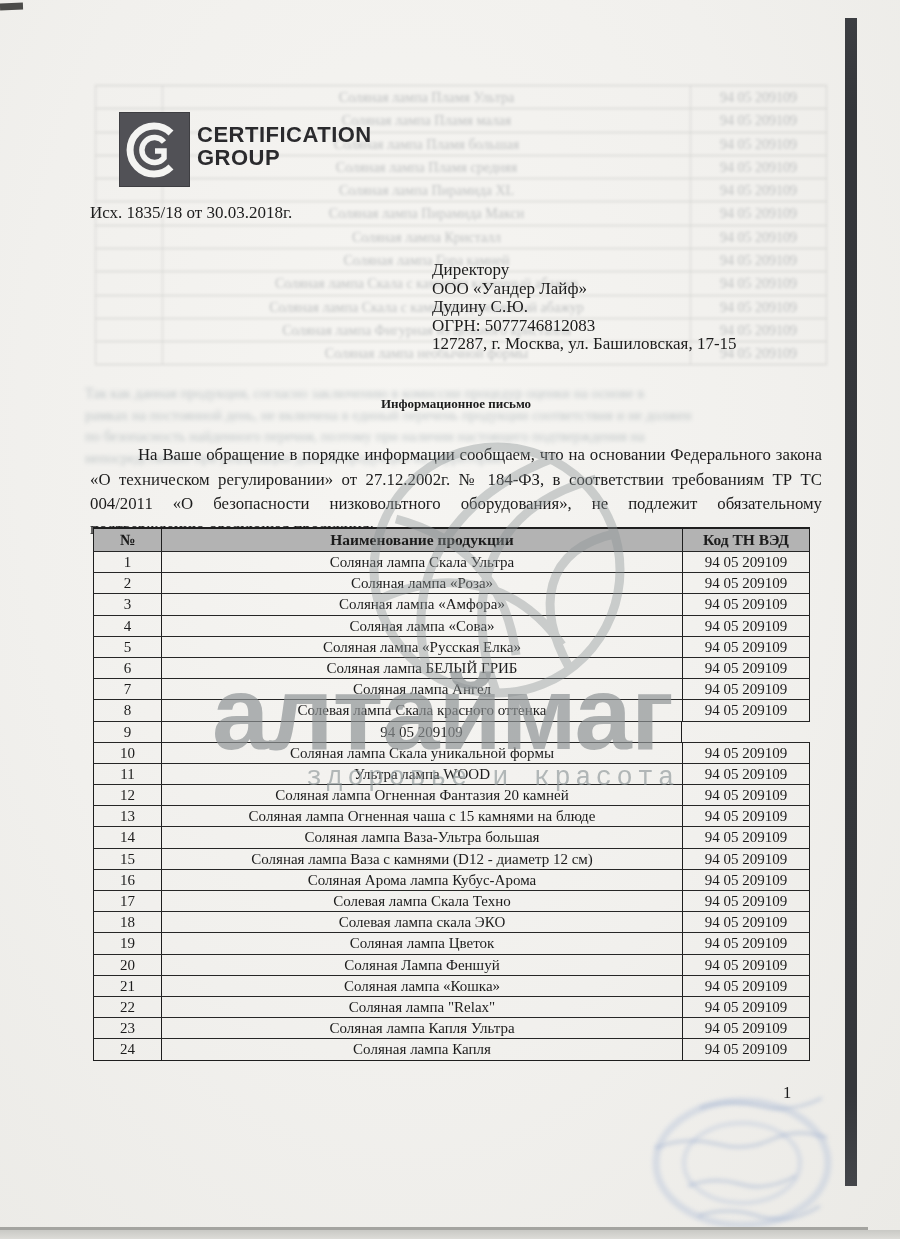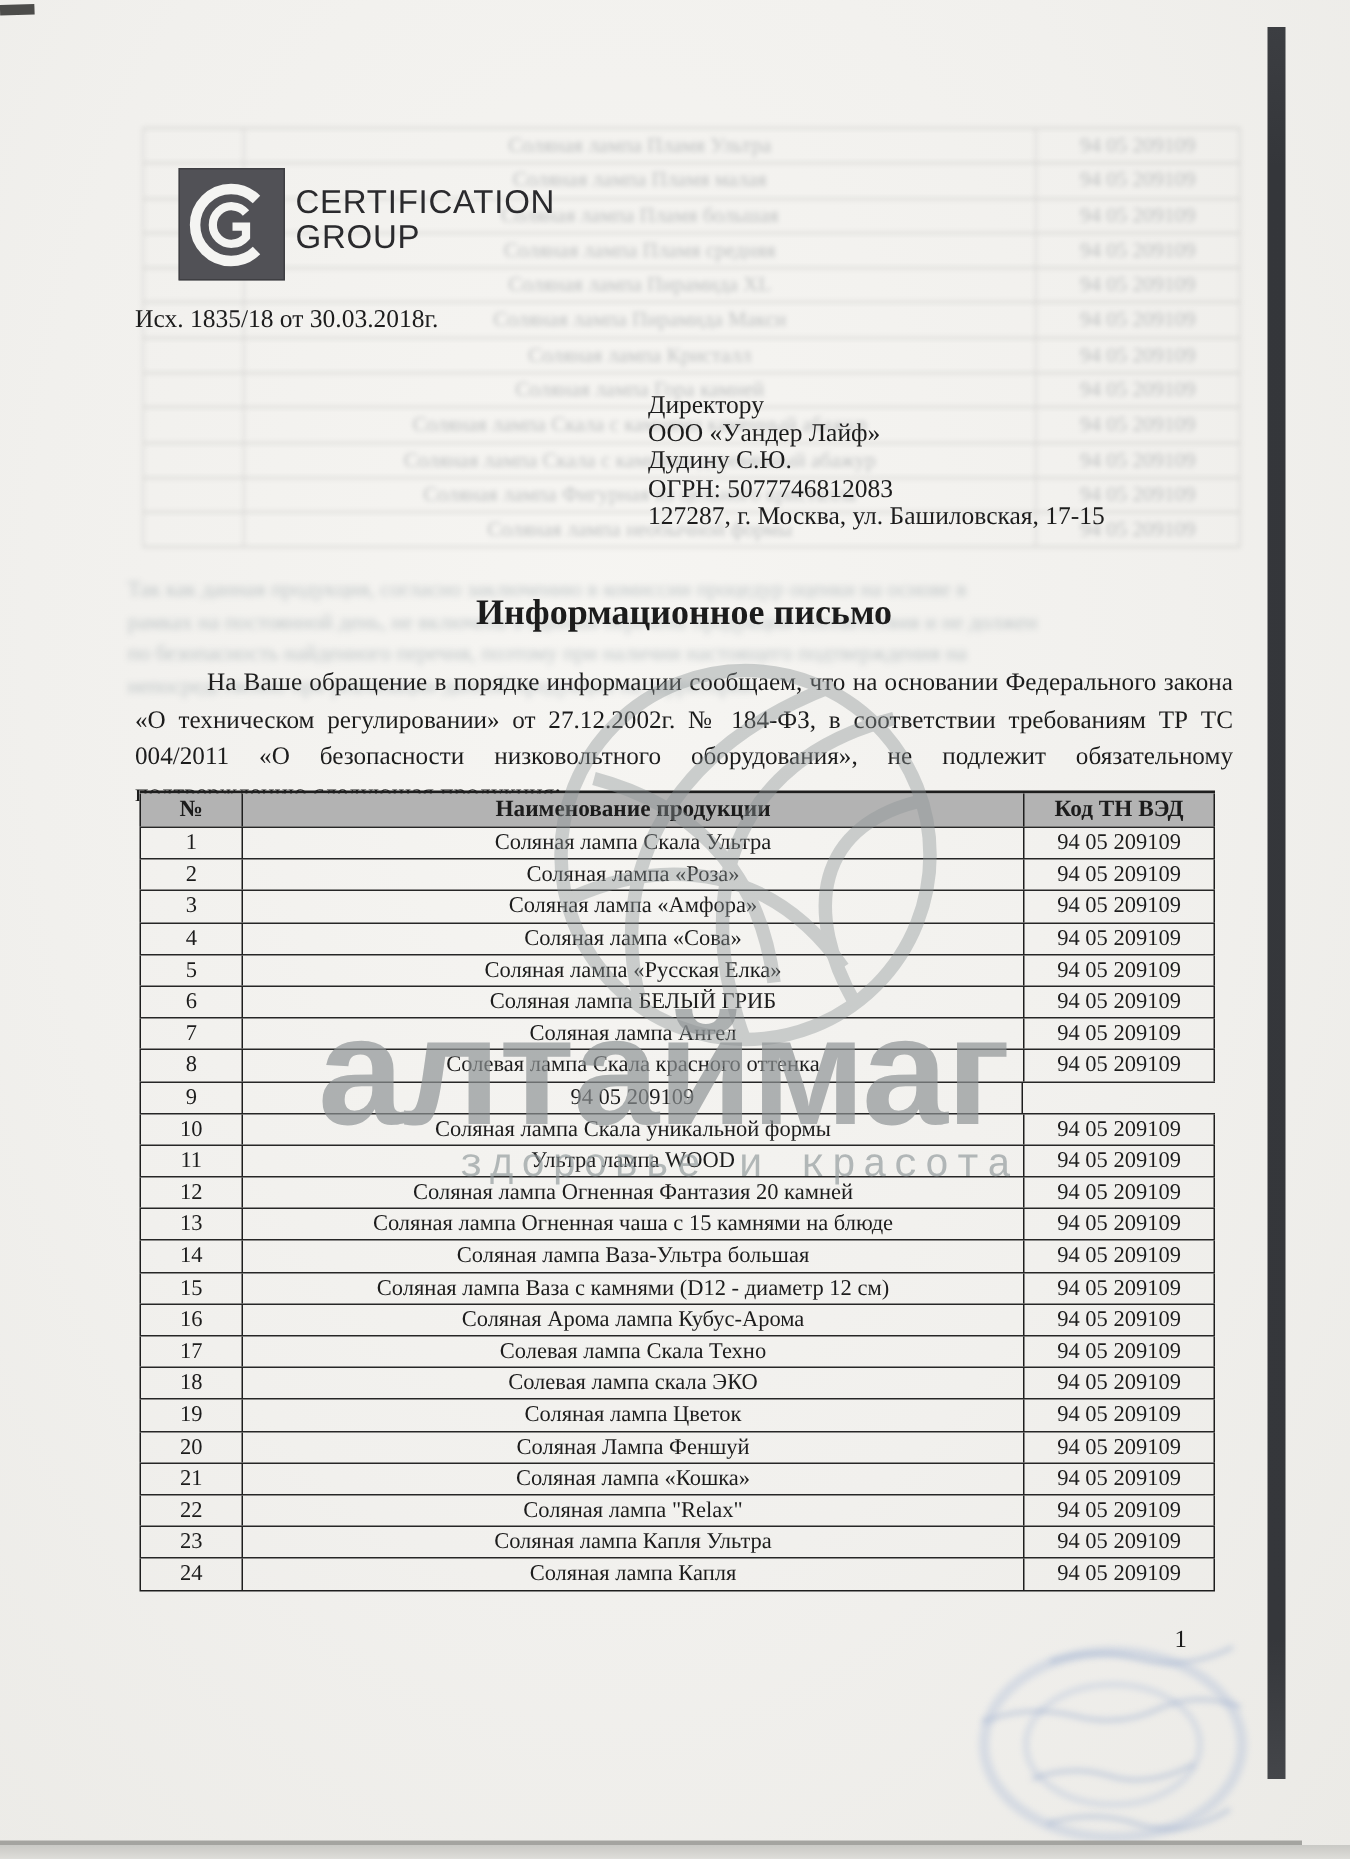--- a/index.html
+++ b/index.html
@@ -29,7 +29,7 @@
   .logo-square { position:absolute; left:119px; top:112px; width:71px; height:75px; z-index:2; }
   .logo-name {
     position:absolute; left:197px; top:123px; z-index:2;
-    font-family:"Liberation Sans", sans-serif; font-weight:normal;
+    font-family:"Liberation Sans", sans-serif; font-weight:bold;
     font-size:22px; line-height:23px; letter-spacing:.5px; color:#2a2a2d;
   }
   .address {

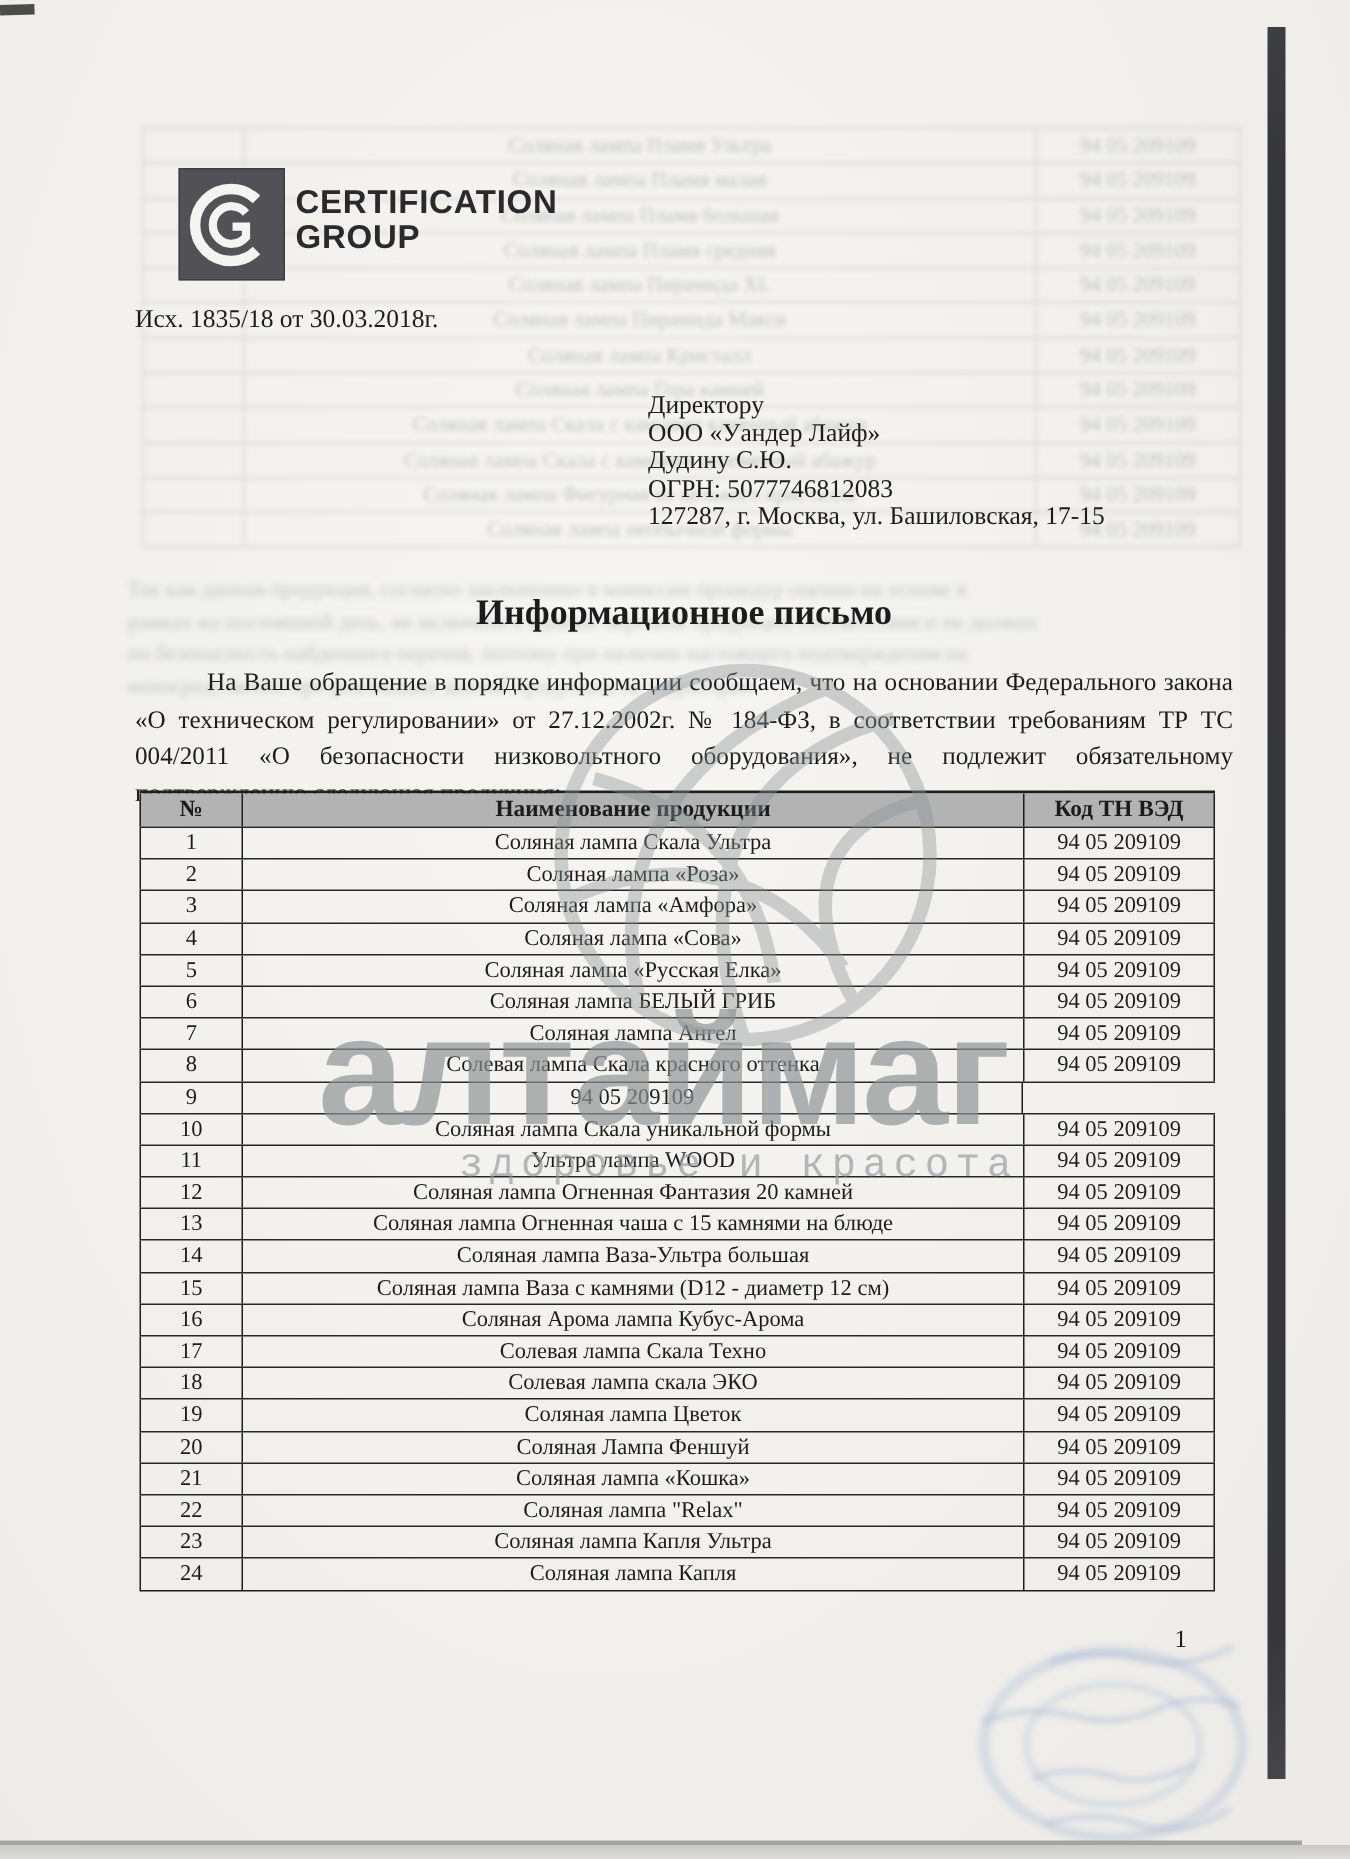--- a/index.html
+++ b/index.html
@@ -40,7 +40,7 @@
   .recipient { position:absolute; left:432px; top:225px; font-size:17px; line-height:18.6px; z-index:2;margin-top:36px; }
   
   .title { position:absolute; left:90px; top:396px; width:732px; text-align:center;
-    font-weight:bold; font-size:24px; z-index:2; }
+    font-weight:bold; font-size:13px; z-index:2; }
   .paragraph { position:absolute; left:90px; top:443px; width:732px;
     font-size:16.8px; line-height:24.6px; text-align:justify; text-indent:48px; z-index:2; }
   

